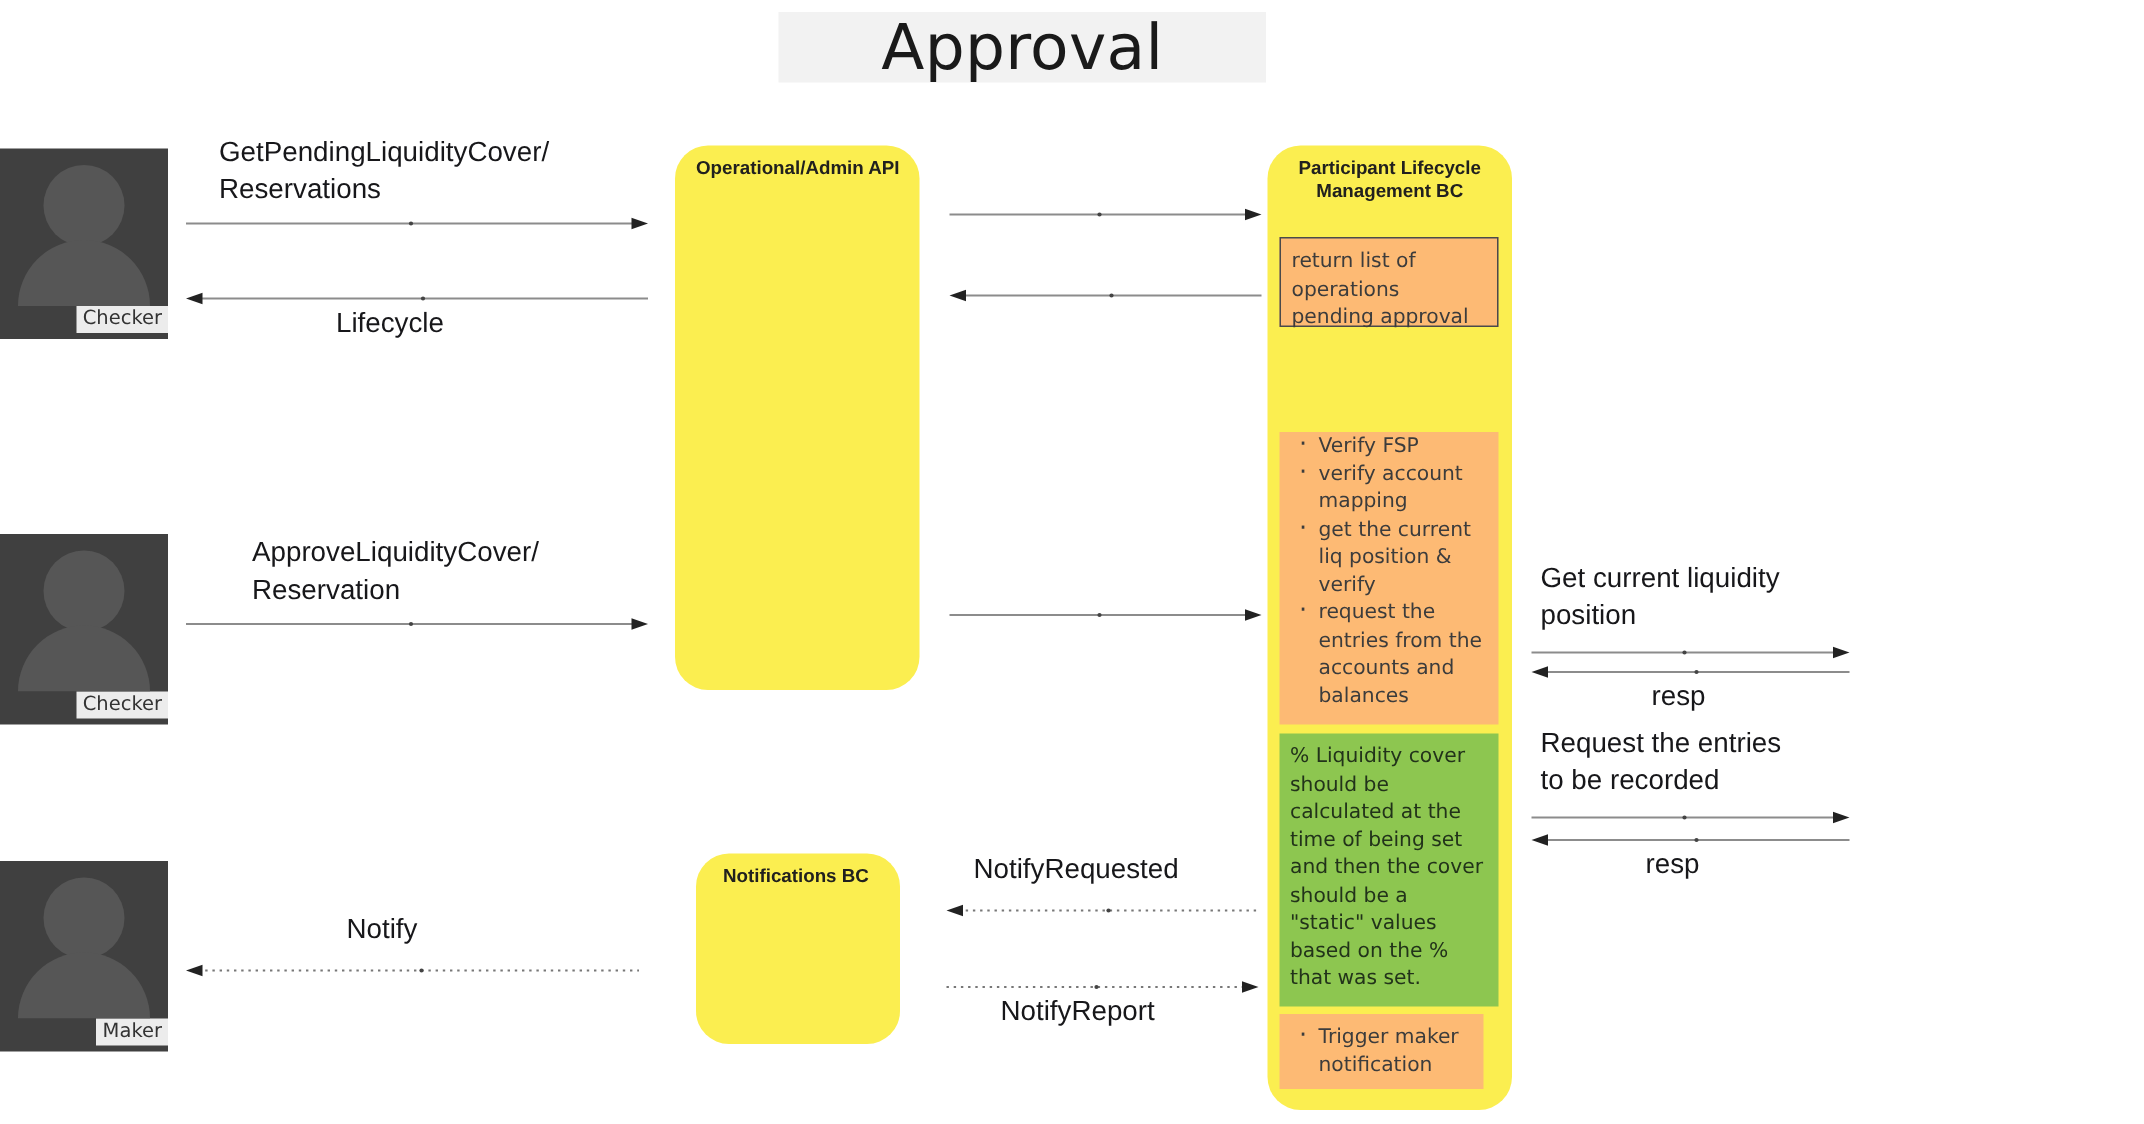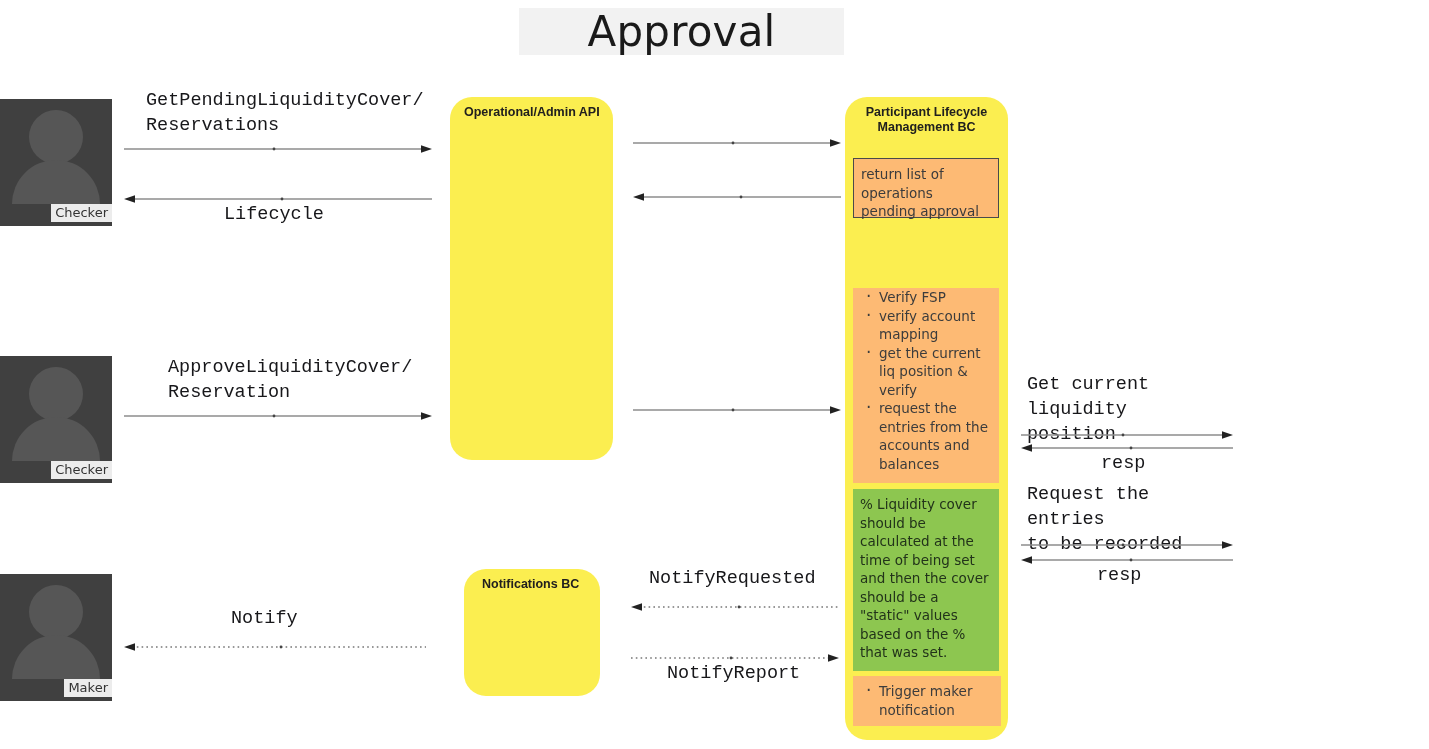--- a/index.html
+++ b/index.html
@@ -129,7 +129,7 @@
   }
   .msg-label {
     position: absolute;
-    font-family: Liberation Mono, monospace;
+    font-family: Liberation Sans, sans-serif;
     font-size: 18.5px;
     line-height: 25px;
     color: #17171a;

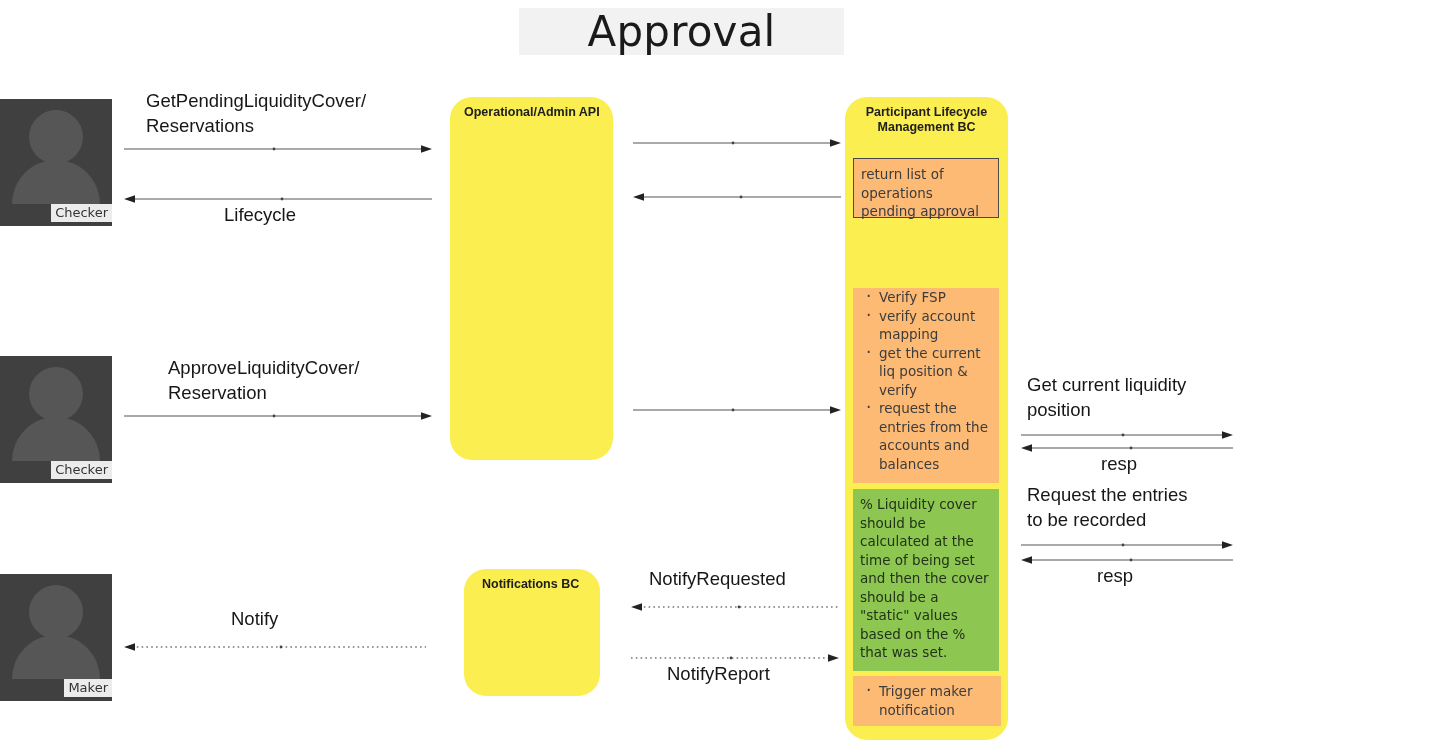--- a/index.html
+++ b/index.html
@@ -205,7 +205,7 @@
     <div class="note-body">% Liquidity cover should be calculated at the time of being set and then the cover should be a "static" values based on the % that was set.</div>
   </div>
 
-  <div class="note gray" style="left:853px; top:676px; width:148px; height:50px;">
+  <div class="note gray" style="left:853px; top:676px; width:136px; height:50px;">
     <ul style="padding-top:6px;">
       <li>Trigger maker notification</li>
     </ul>

